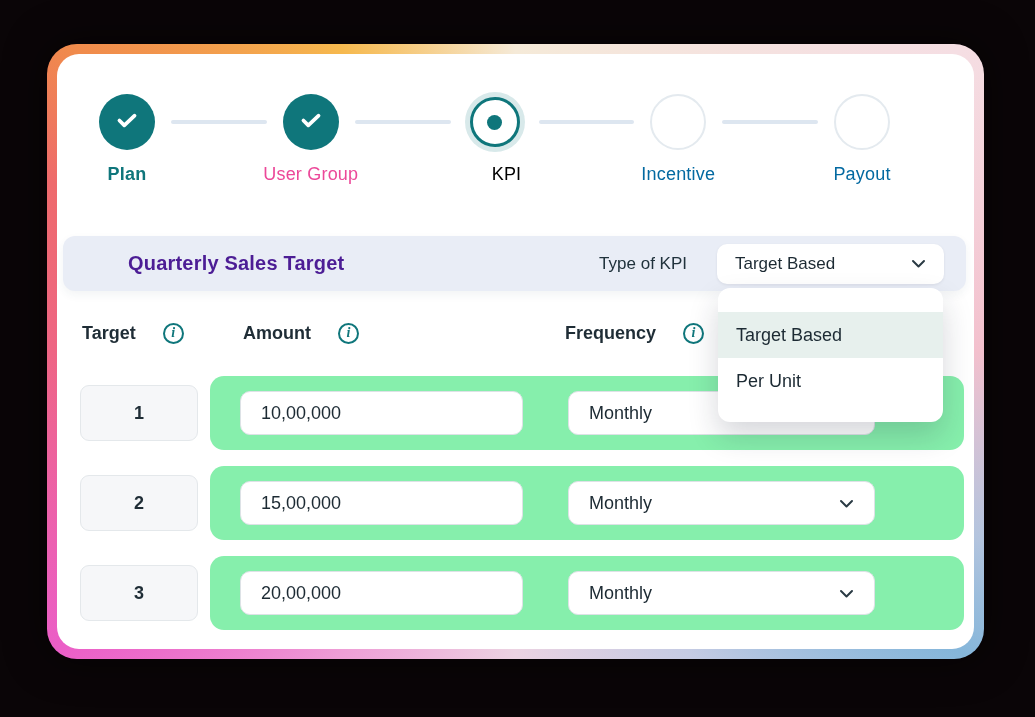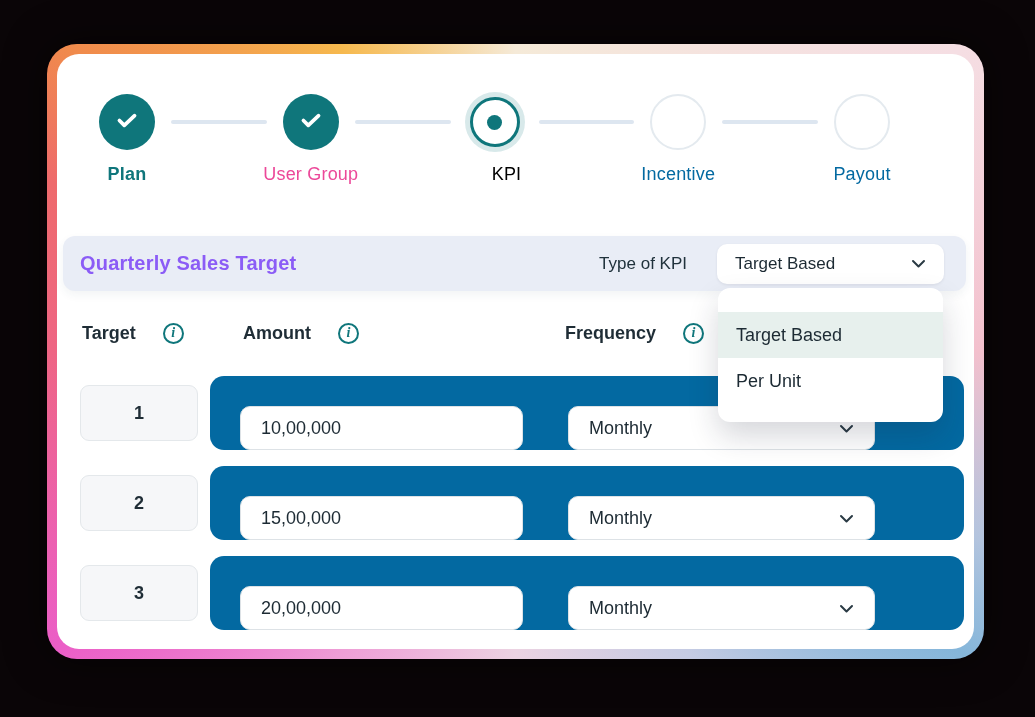--- a/index.html
+++ b/index.html
@@ -75,7 +75,7 @@
     box-shadow:0 4px 10px rgba(40,60,90,0.06);
   }
   .section-title {
-    flex:1; font-size:20px; font-weight:700; color:#8b5cf6; letter-spacing:0.2px;
+    flex:1; font-size:20px; font-weight:700; color:#4c1d95; letter-spacing:0.2px;margin-left:48px;
   }
   .kpi-type-label { font-size:17px; color:#20323c; margin-right:30px; }
   .select-btn {

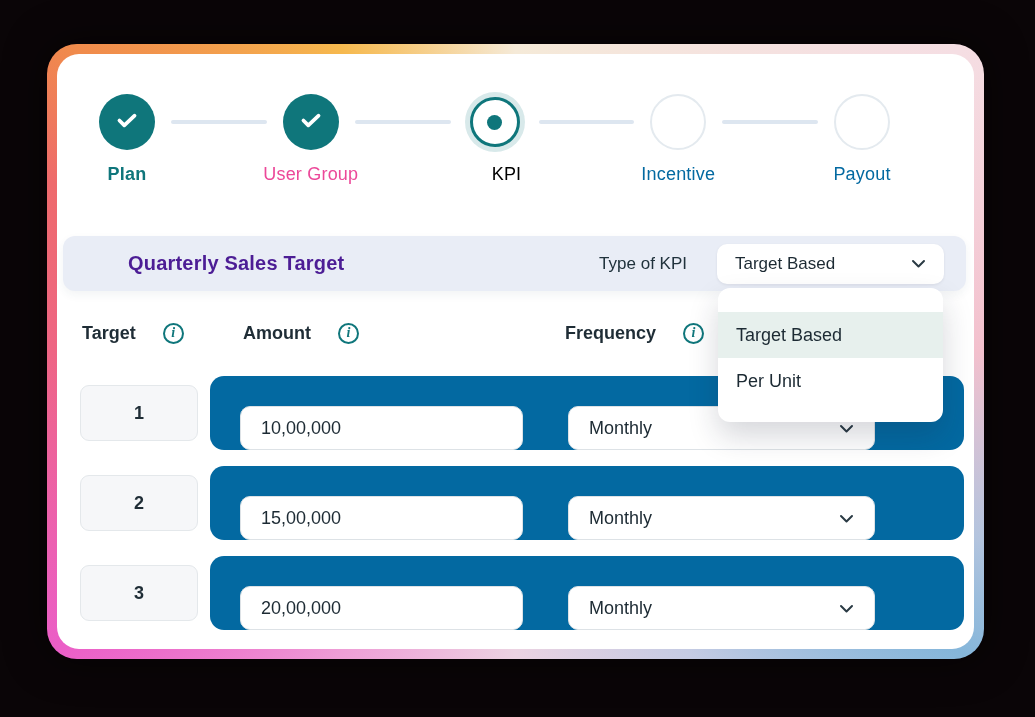--- a/index.html
+++ b/index.html
@@ -124,8 +124,8 @@
     font-size:18px; font-weight:600; color:#1f2d36;
   }
   .row-body {
-    flex:1; height:74px; background:#0369a1; border-radius:14px;
-    display:flex; align-items:flex-end; padding-left:30px;
+    flex:1; height:74px; background:#86efac; border-radius:14px;
+    display:flex; align-items:center; padding-left:30px;
   }
   .amount-input {
     width:283px; height:44px; background:#ffffff;

